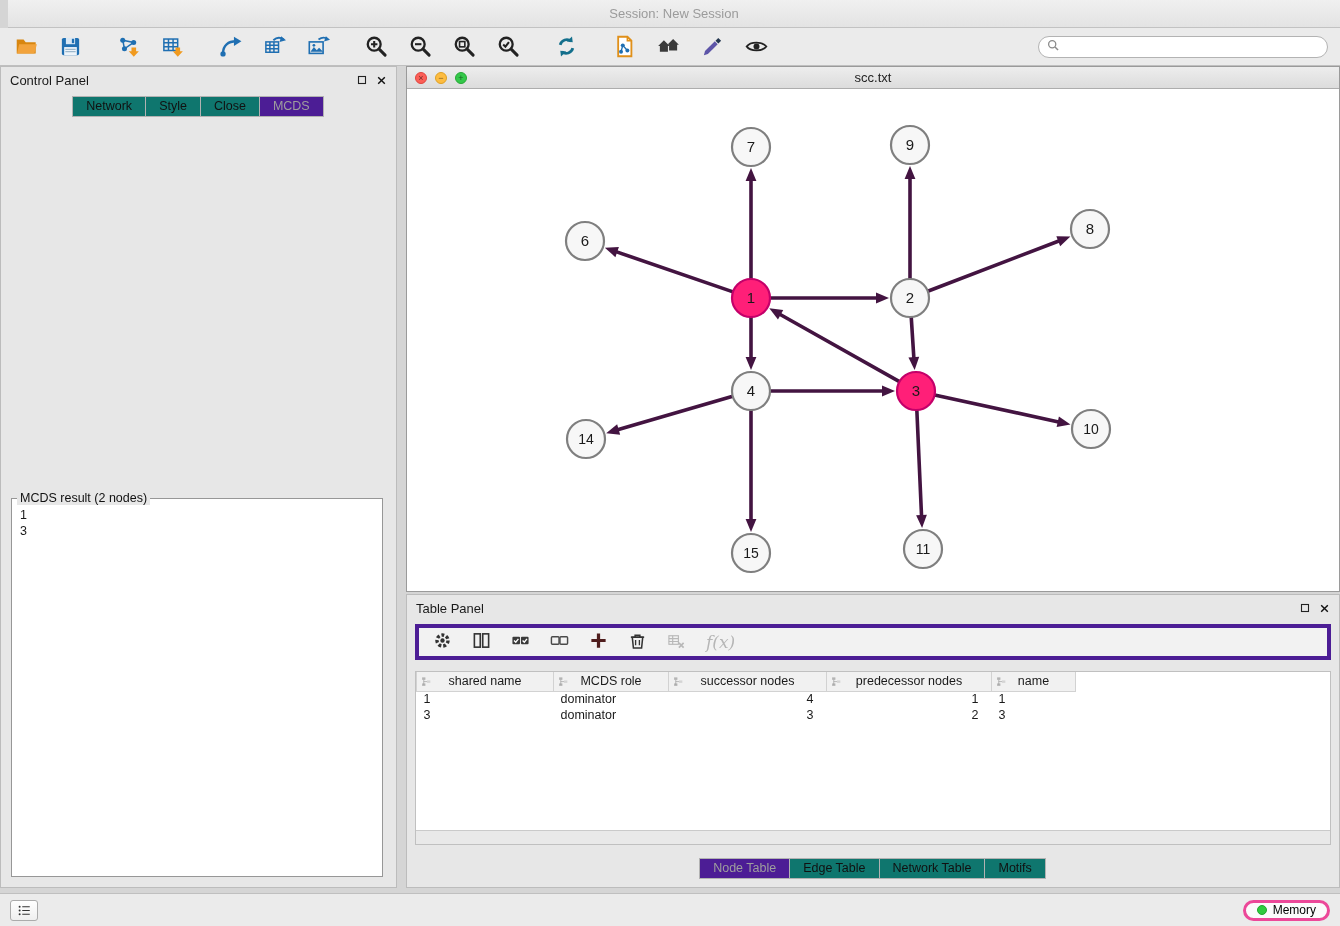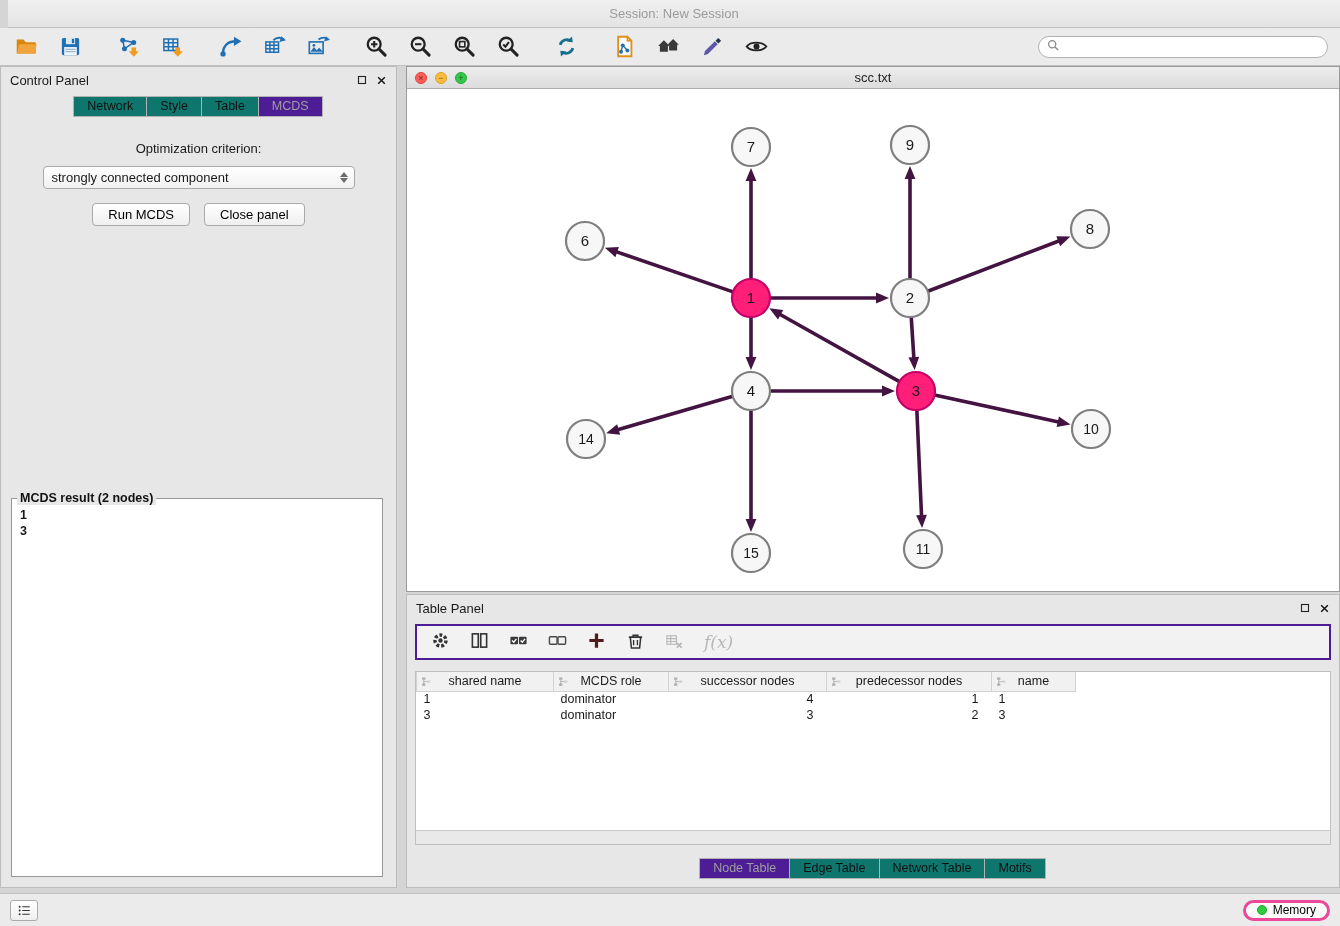--- a/index.html
+++ b/index.html
@@ -350,7 +350,7 @@
   <div class="tabrow" id="cp-tabs">
       <div class="tab">Network</div>
       <div class="tab">Style</div>
-      <div class="tab">Table</div>
+      <div class="tab">Close</div>
       <div class="tab active">MCDS</div>
     </div>
   <div class="cp-body">

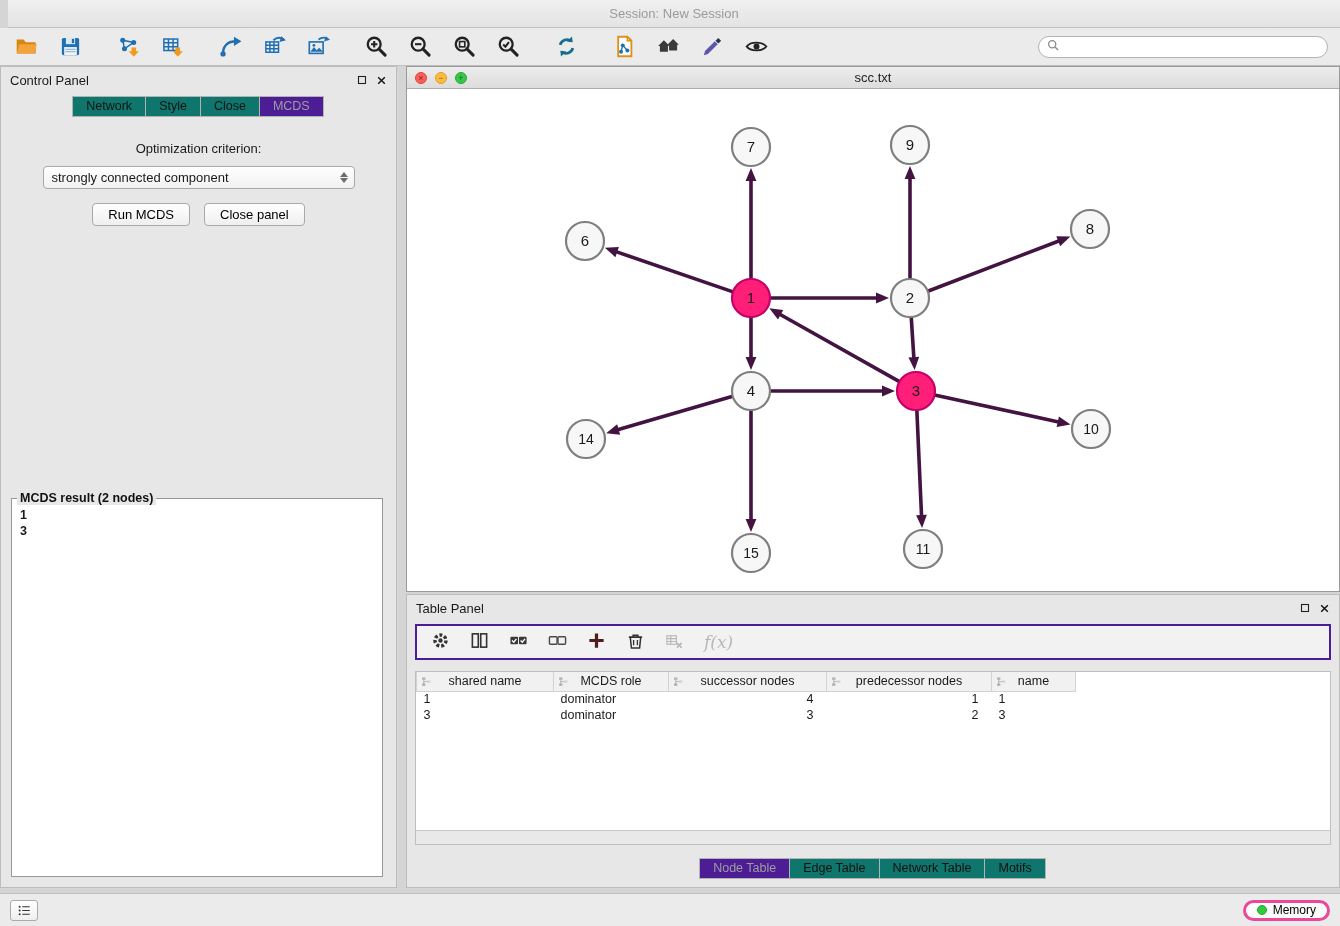--- a/index.html
+++ b/index.html
@@ -353,20 +353,6 @@
       <div class="tab">Close</div>
       <div class="tab active">MCDS</div>
     </div>
-  <div class="cp-body">
-    <div class="opt-label">Optimization criterion:</div>
-    <div class="dropdown">
-      <span class="dd-label">strongly connected component</span>
-      <span class="stepper">
-          <i class="up"></i>
-          <i class="down"></i>
-        </span>
-    </div>
-    <div class="btnrow">
-      <button class="pushbtn">Run MCDS</button>
-      <button class="pushbtn">Close panel</button>
-    </div>
-  </div>
   <fieldset class="result-fs">
     <legend>MCDS result (2 nodes)</legend>
     <div class="result-list" id="result-list">

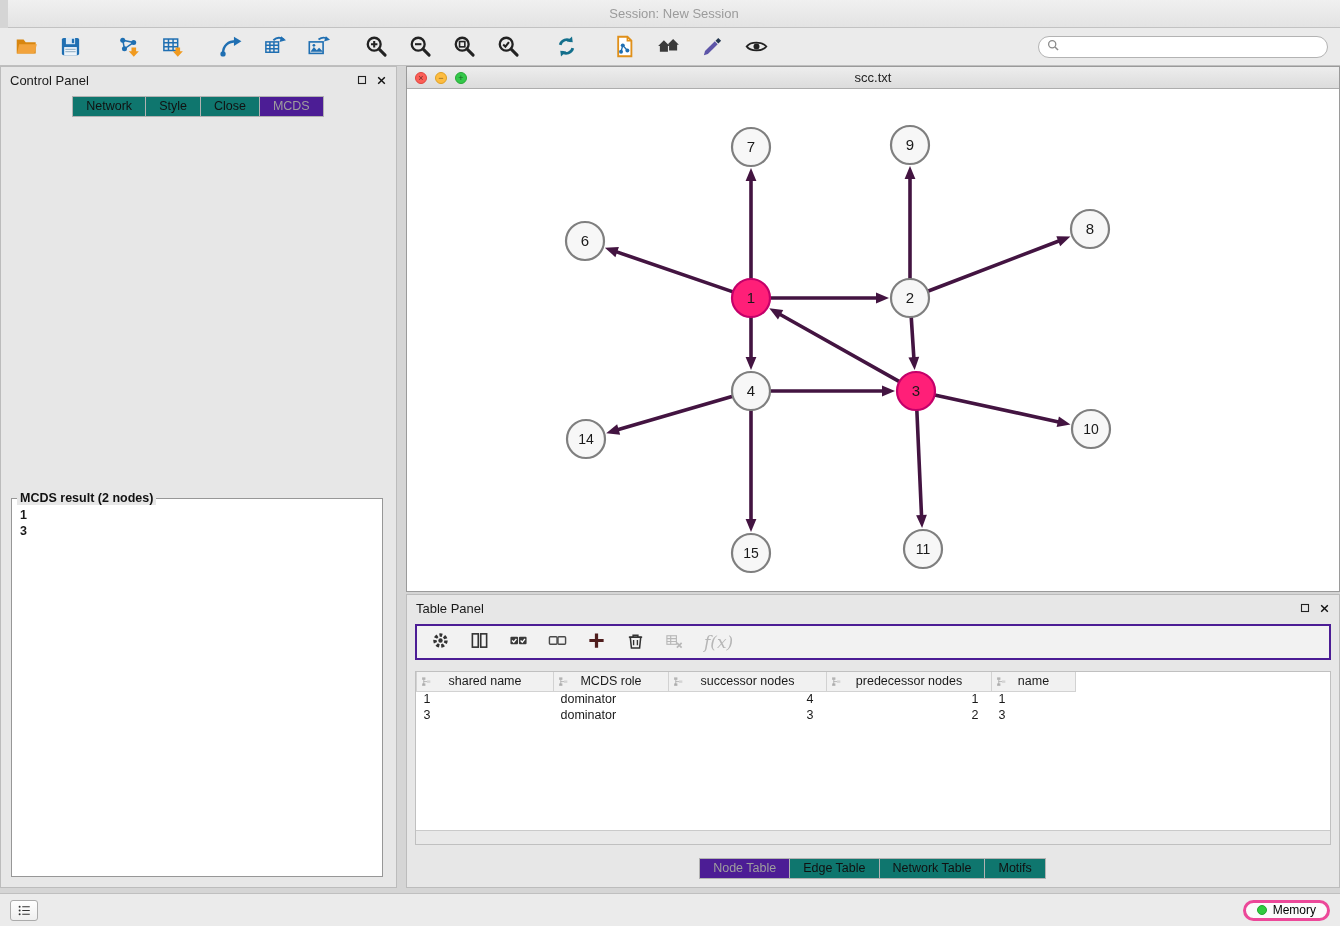--- a/index.html
+++ b/index.html
@@ -71,7 +71,7 @@
   }
   .result-fs {
     position:absolute; left:10px; right:13px; top:424px; bottom:10px;
-    border:1px solid #979797; background:#fff; padding:0;font-weight:bold;
+    border:1px solid #979797; background:#fff; padding:0;
   }
   .result-fs legend { font-size:12.5px; margin-left:5px; padding:0 3px; background:#e7e7e7; color:#111; }
   .result-list { padding:2px 8px; text-align:left; }

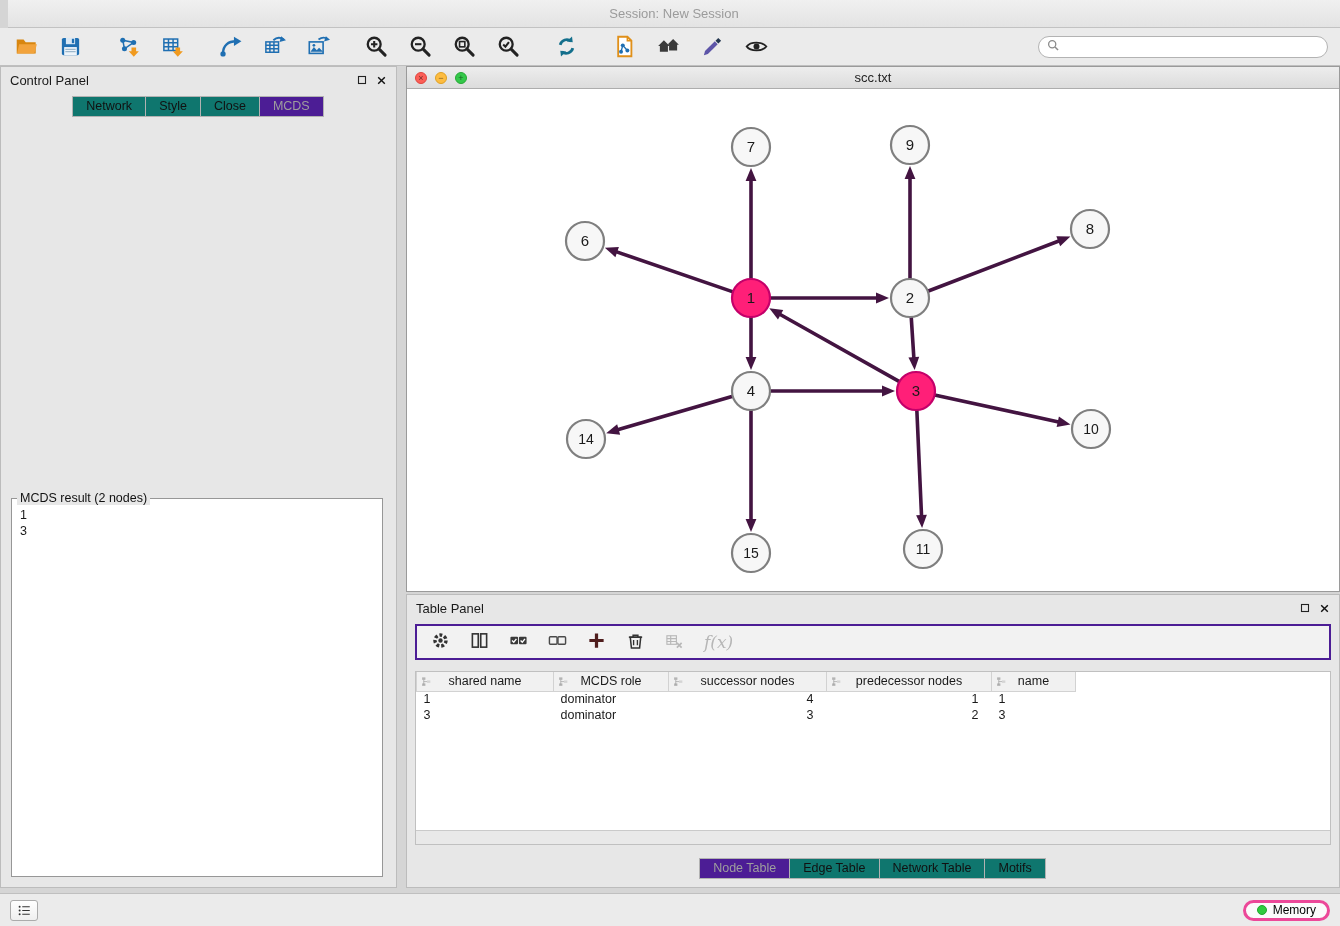--- a/index.html
+++ b/index.html
@@ -101,7 +101,7 @@
     background:#e7e7e7; border:1px solid #bcbcbc;
   }
   .tp-toolbar {
-    margin:3px 8px 0; height:36px; border:2px solid #4c1d95; background:#f2f2f2;
+    margin:3px 8px 0; height:36px; border:4px solid #4c1d95; background:#f2f2f2;
     display:flex; align-items:center; gap:20px; padding:0 14px;
   }
   .tbtn2 { background:none; border:none; padding:0; cursor:pointer; display:flex; align-items:center; }

